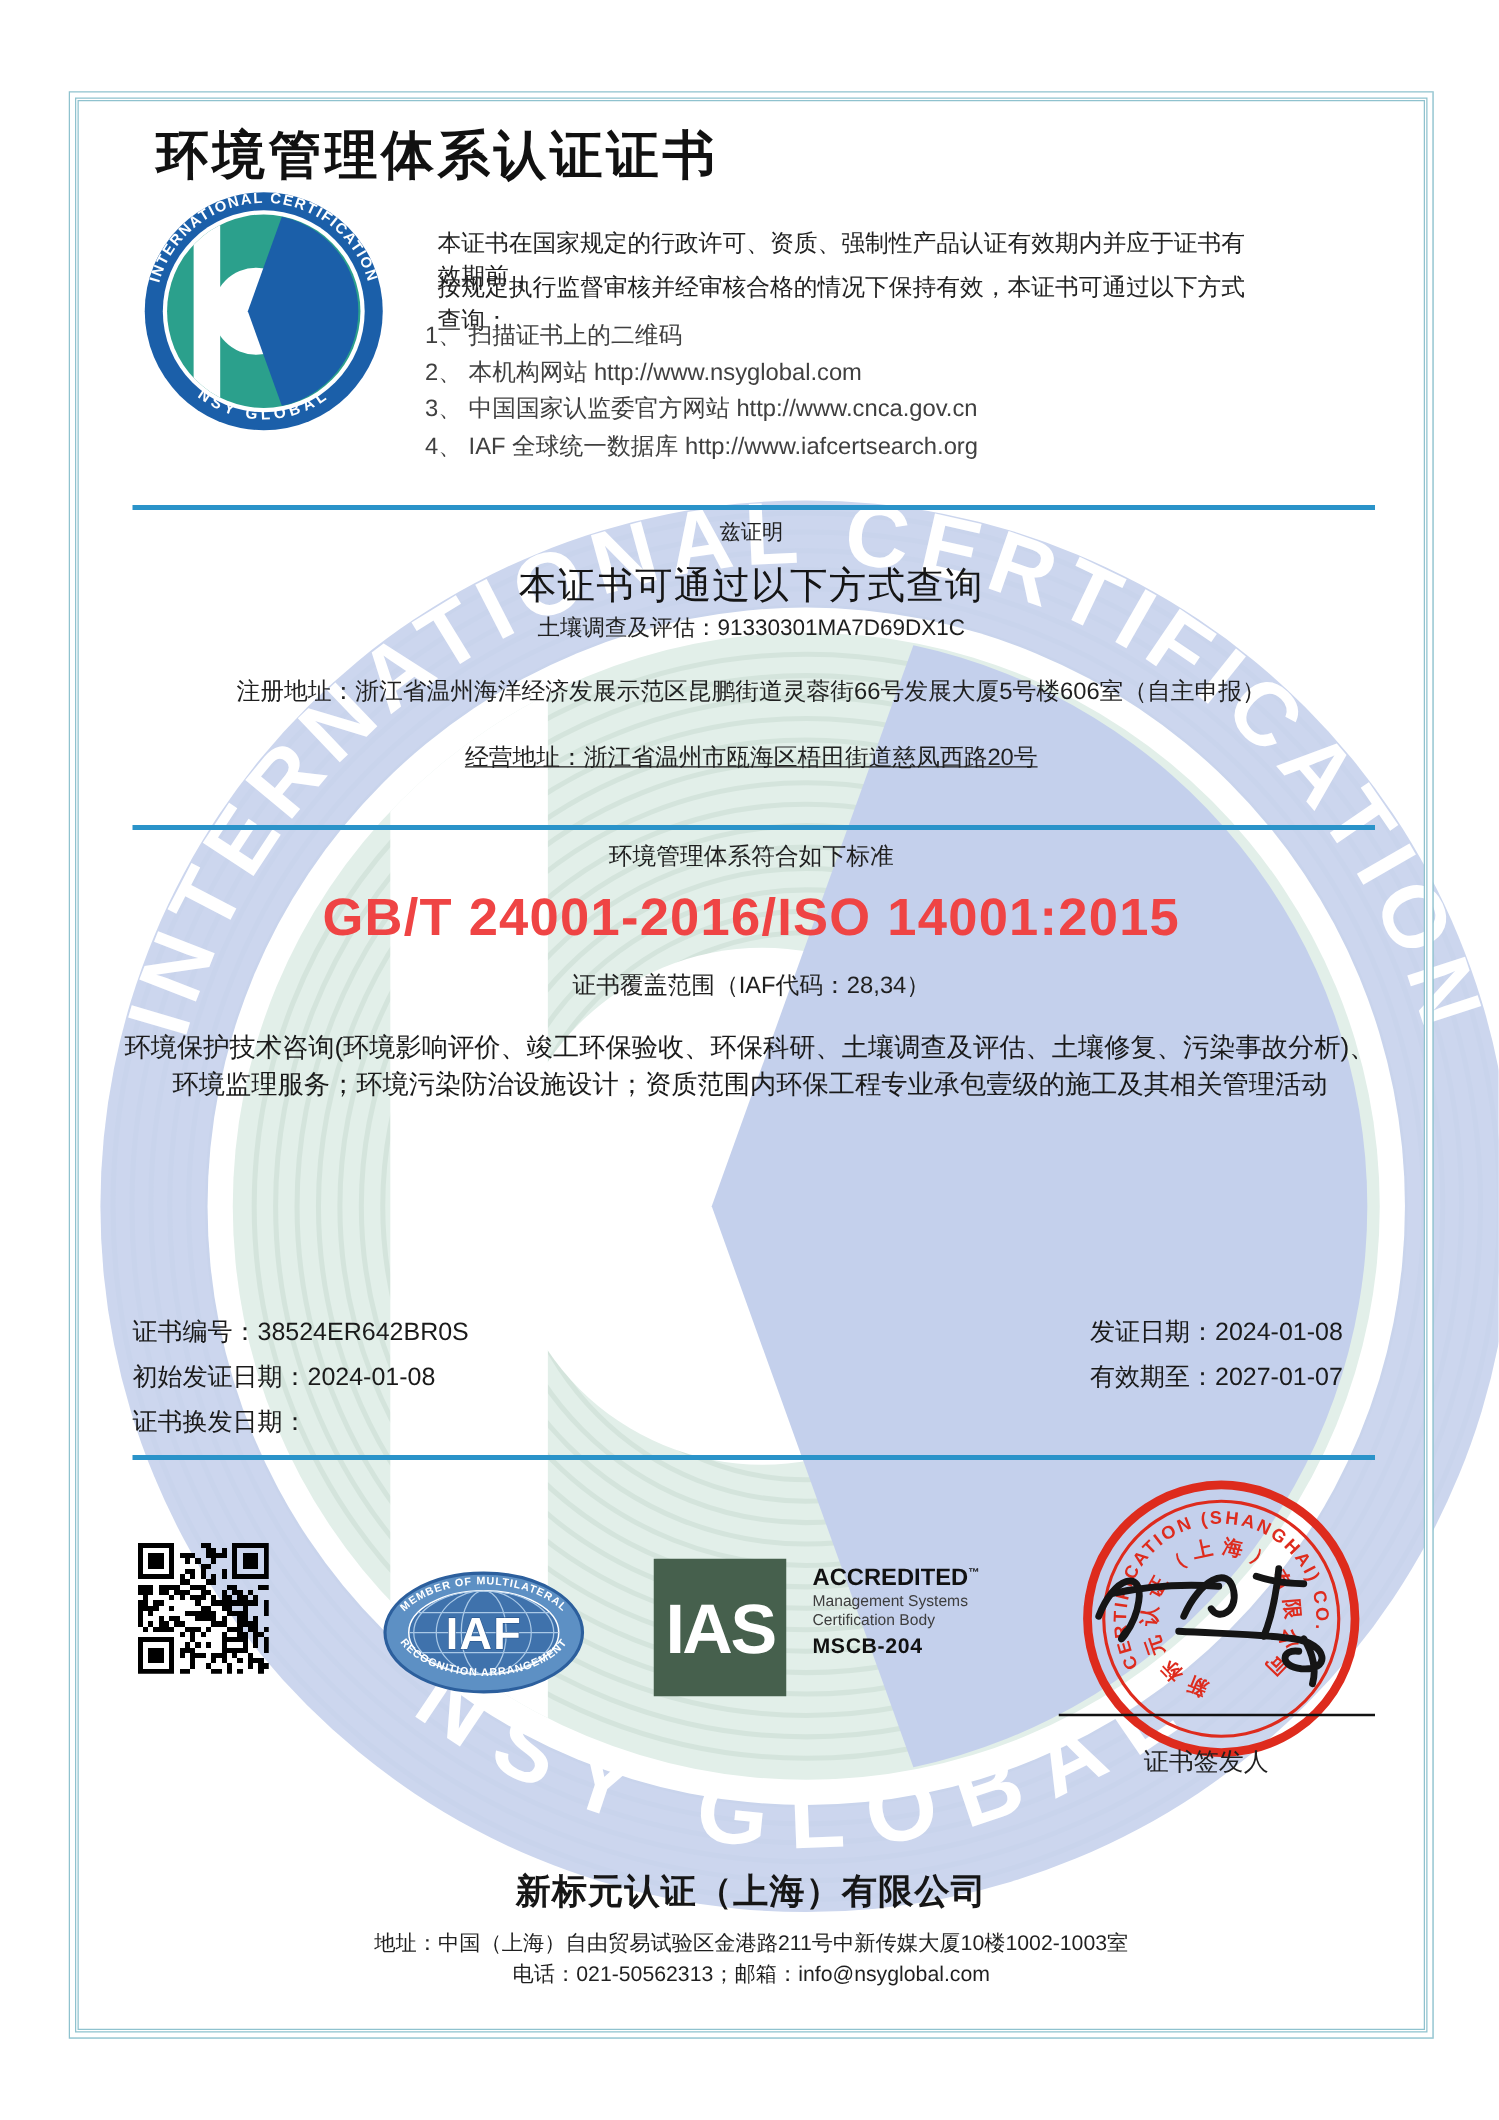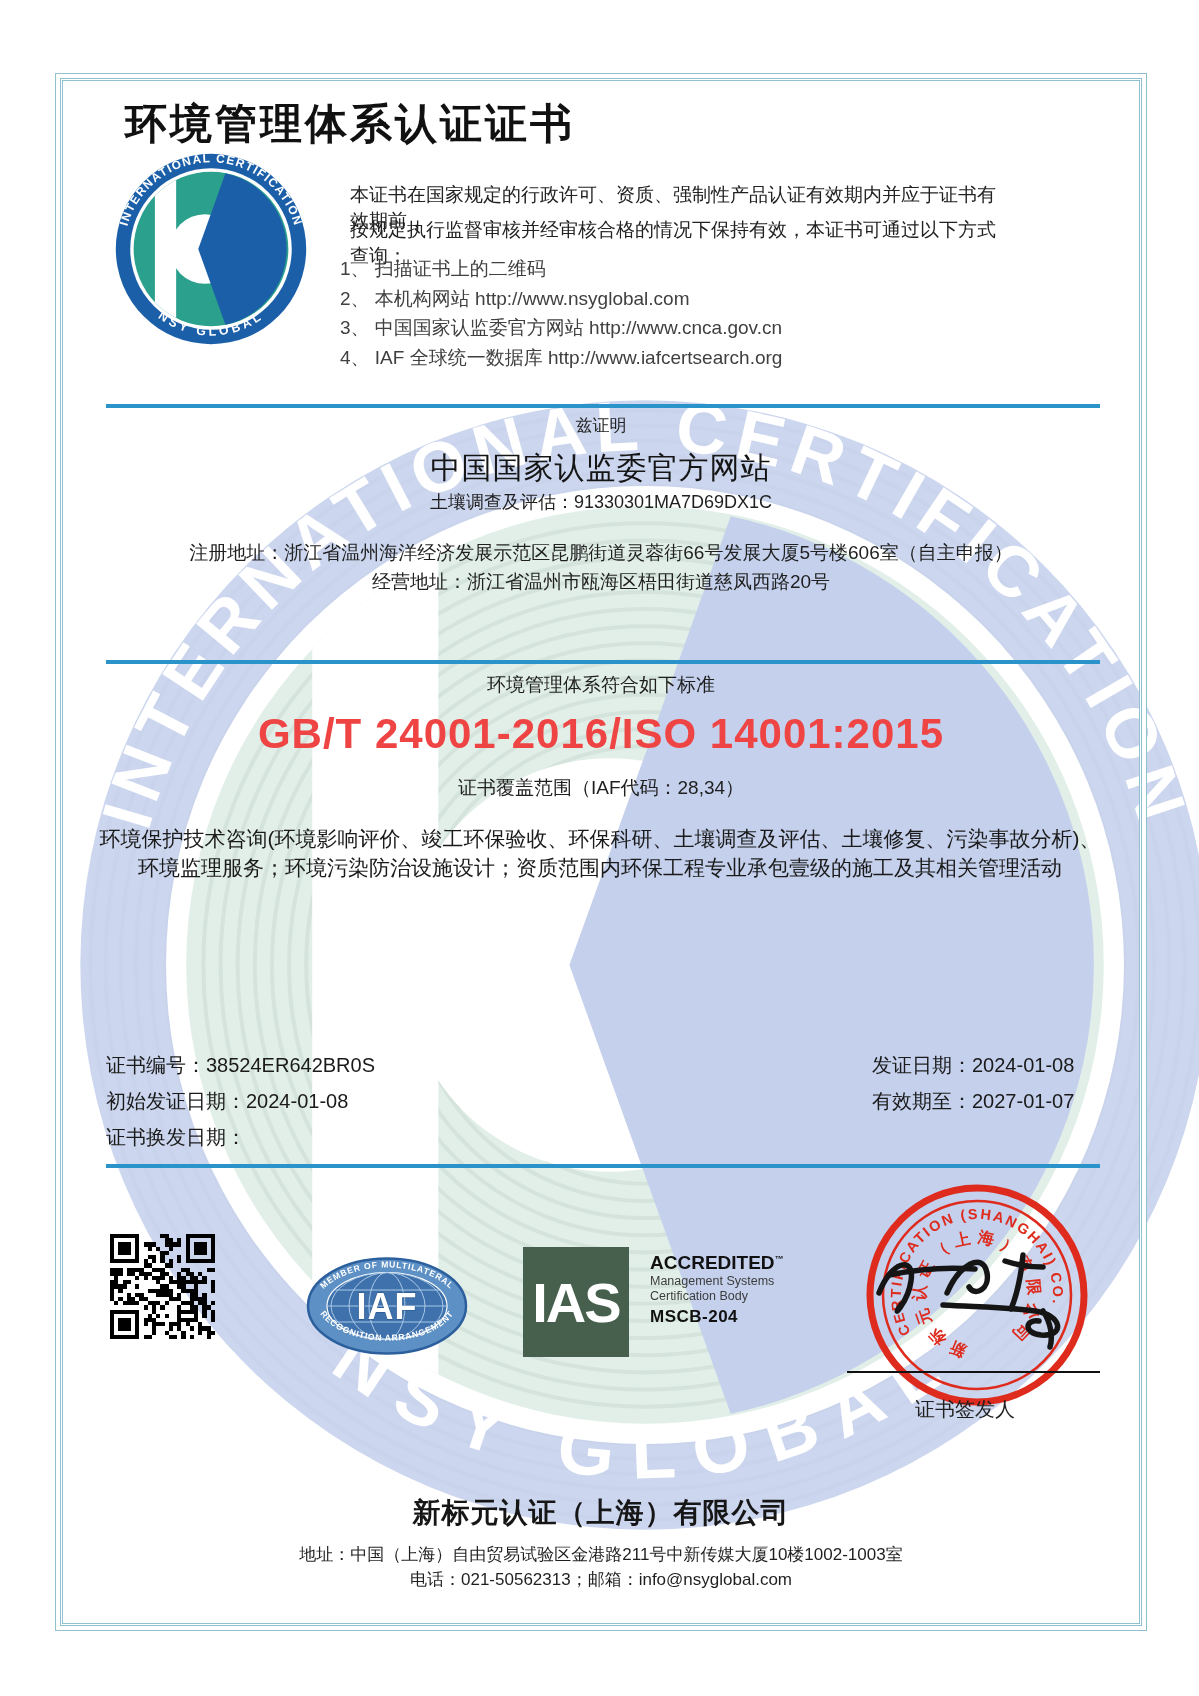--- a/index.html
+++ b/index.html
@@ -174,7 +174,7 @@
   <div class="abs hr hr1"></div>
 
   <div class="abs ctr notary">兹证明</div>
-  <div class="abs ctr company-name">中国国家认监委官方网站</div>
+  <div class="abs ctr company-name">本证书可通过以下方式查询</div>
   <div class="abs ctr credit-code">土壤调查及评估：91330301MA7D69DX1C</div>
   <div class="abs ctr reg-addr">注册地址：浙江省温州海洋经济发展示范区昆鹏街道灵蓉街66号发展大厦5号楼606室（自主申报）</div>
   <div class="abs ctr op-addr">经营地址：浙江省温州市瓯海区梧田街道慈凤西路20号</div>

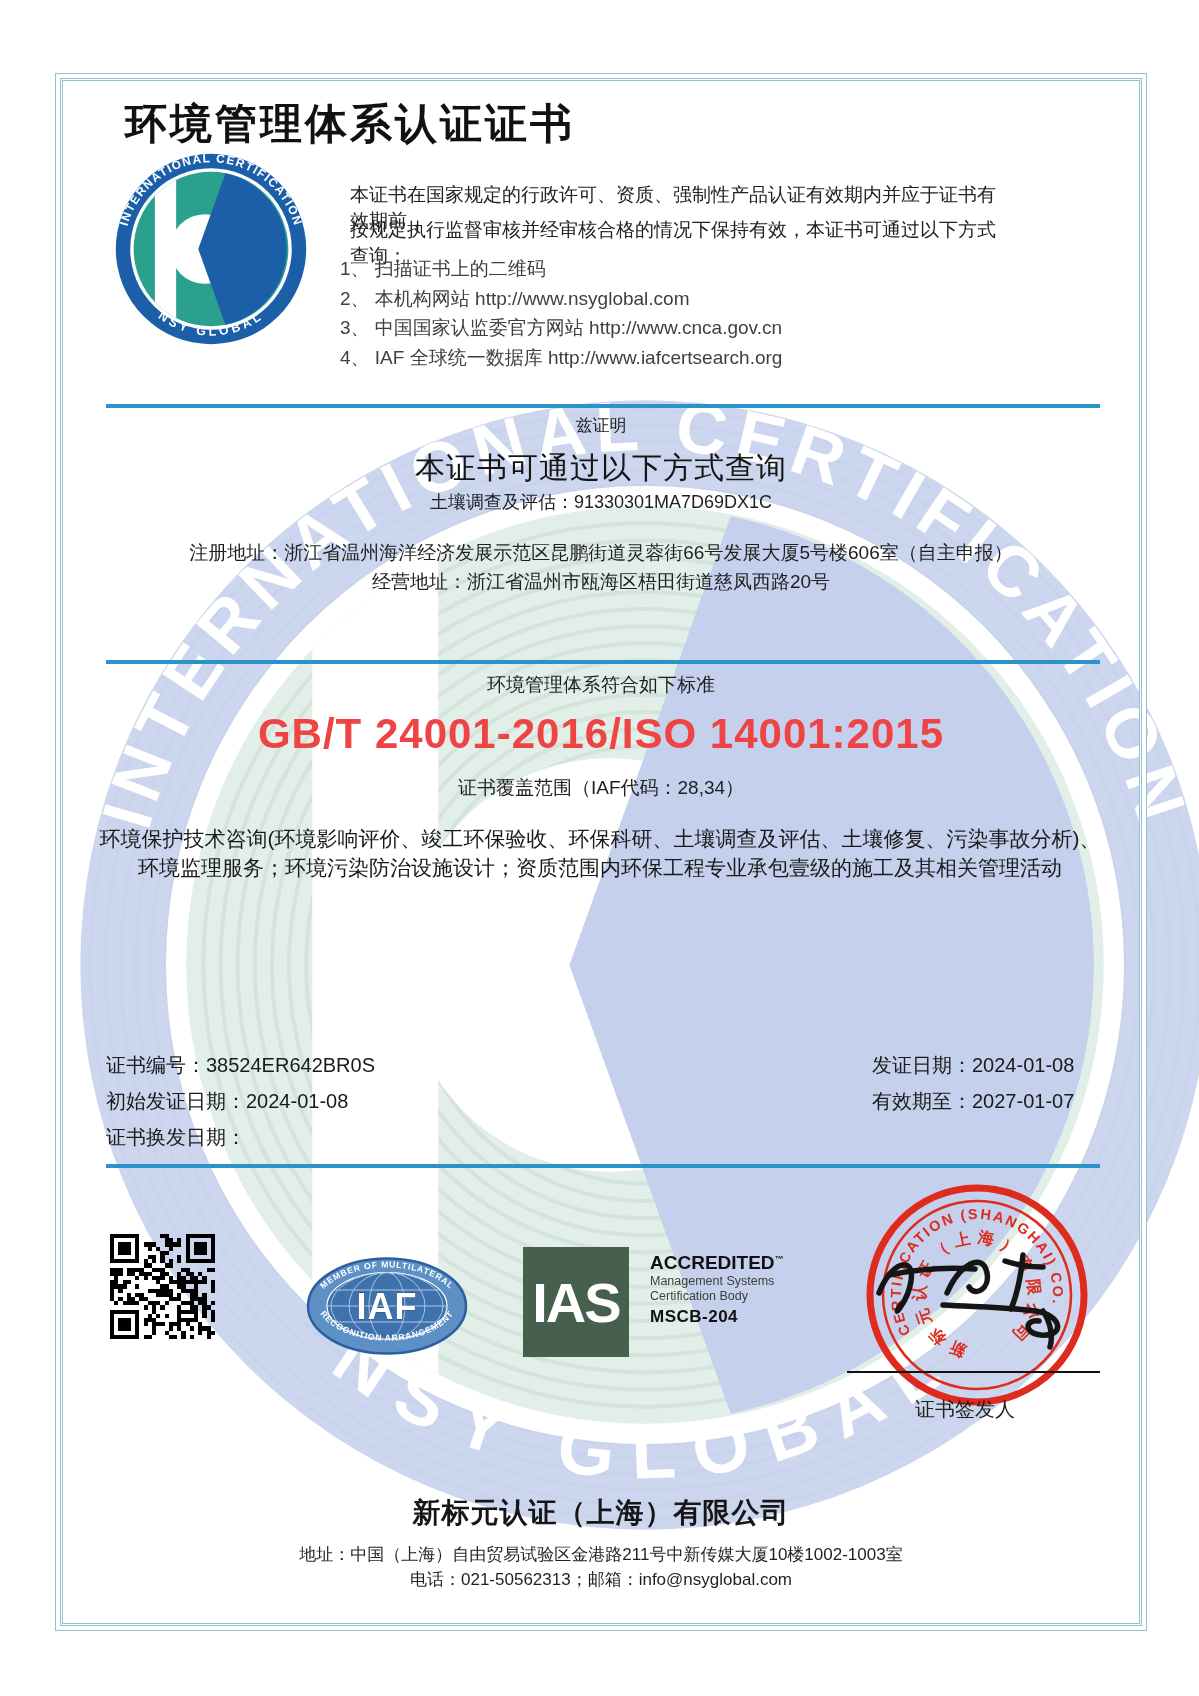--- a/index.html
+++ b/index.html
@@ -33,7 +33,7 @@
   .company-name{top:448px;font-size:30px;font-weight:500;letter-spacing:1px;color:#151515;}
   .credit-code{top:490px;font-size:18px;}
   .reg-addr{top:540px;font-size:19px;}
-  .op-addr{top:569px;font-size:19px;}
+  .op-addr{top:593px;font-size:19px;text-decoration:underline;}
 
   .std-heading{top:672px;font-size:19px;}
   .standard-code{top:710px;font-size:42px;font-weight:700;letter-spacing:1px;color:#ef4444;}

